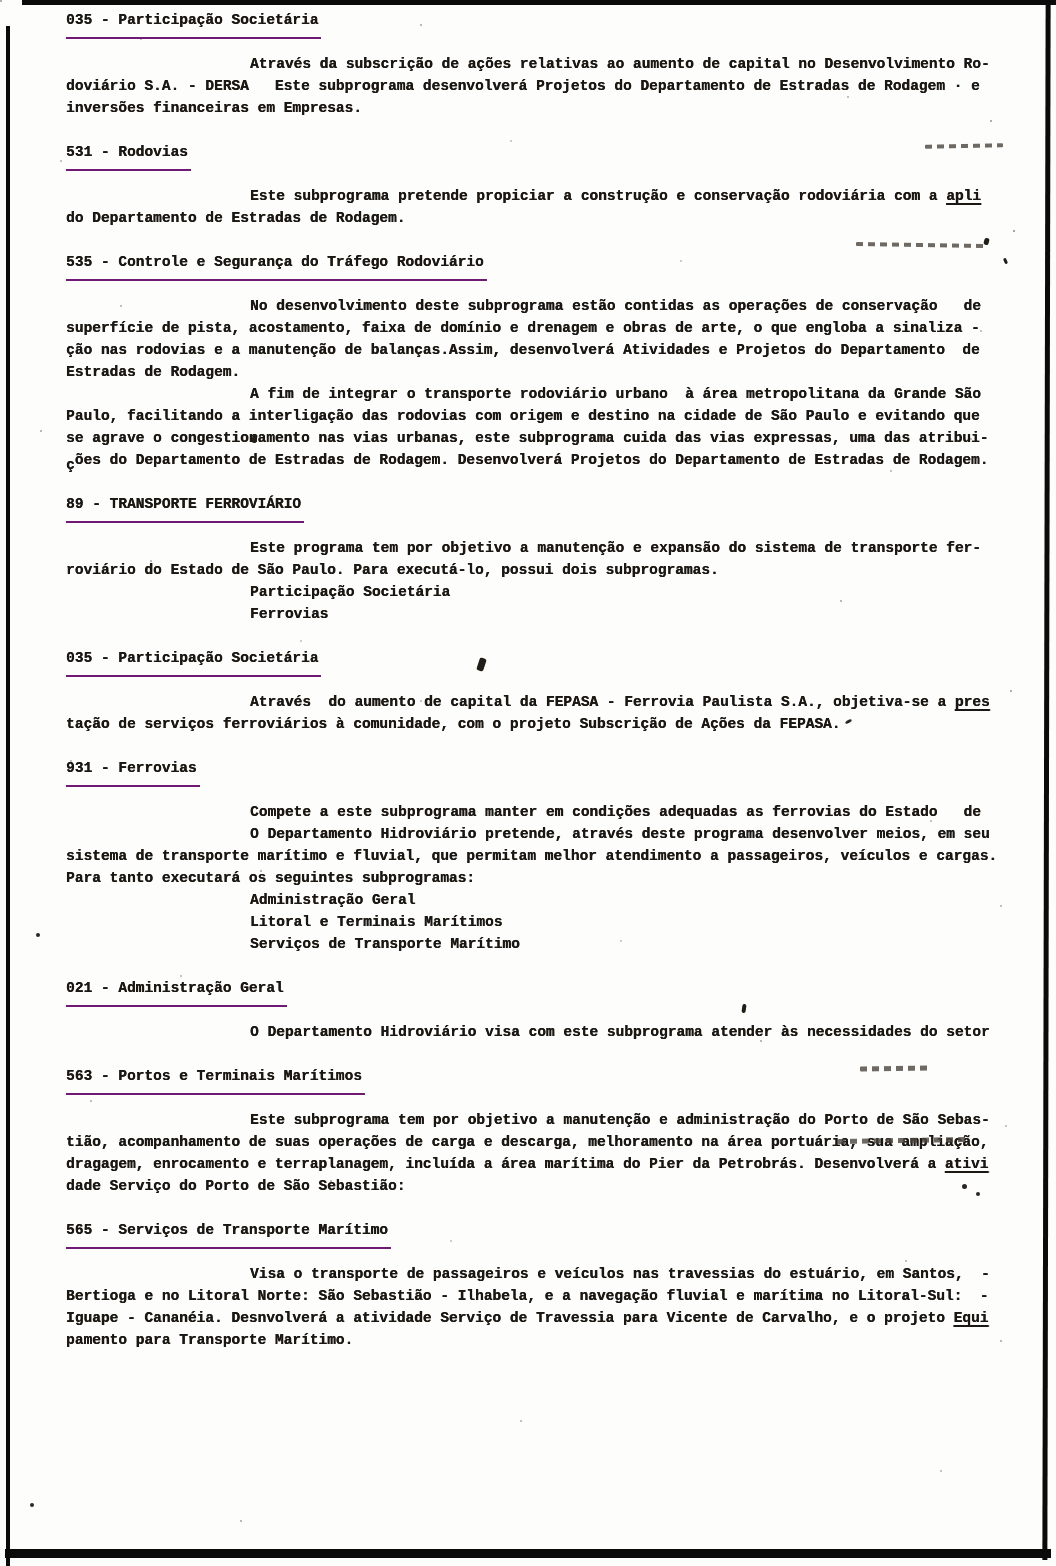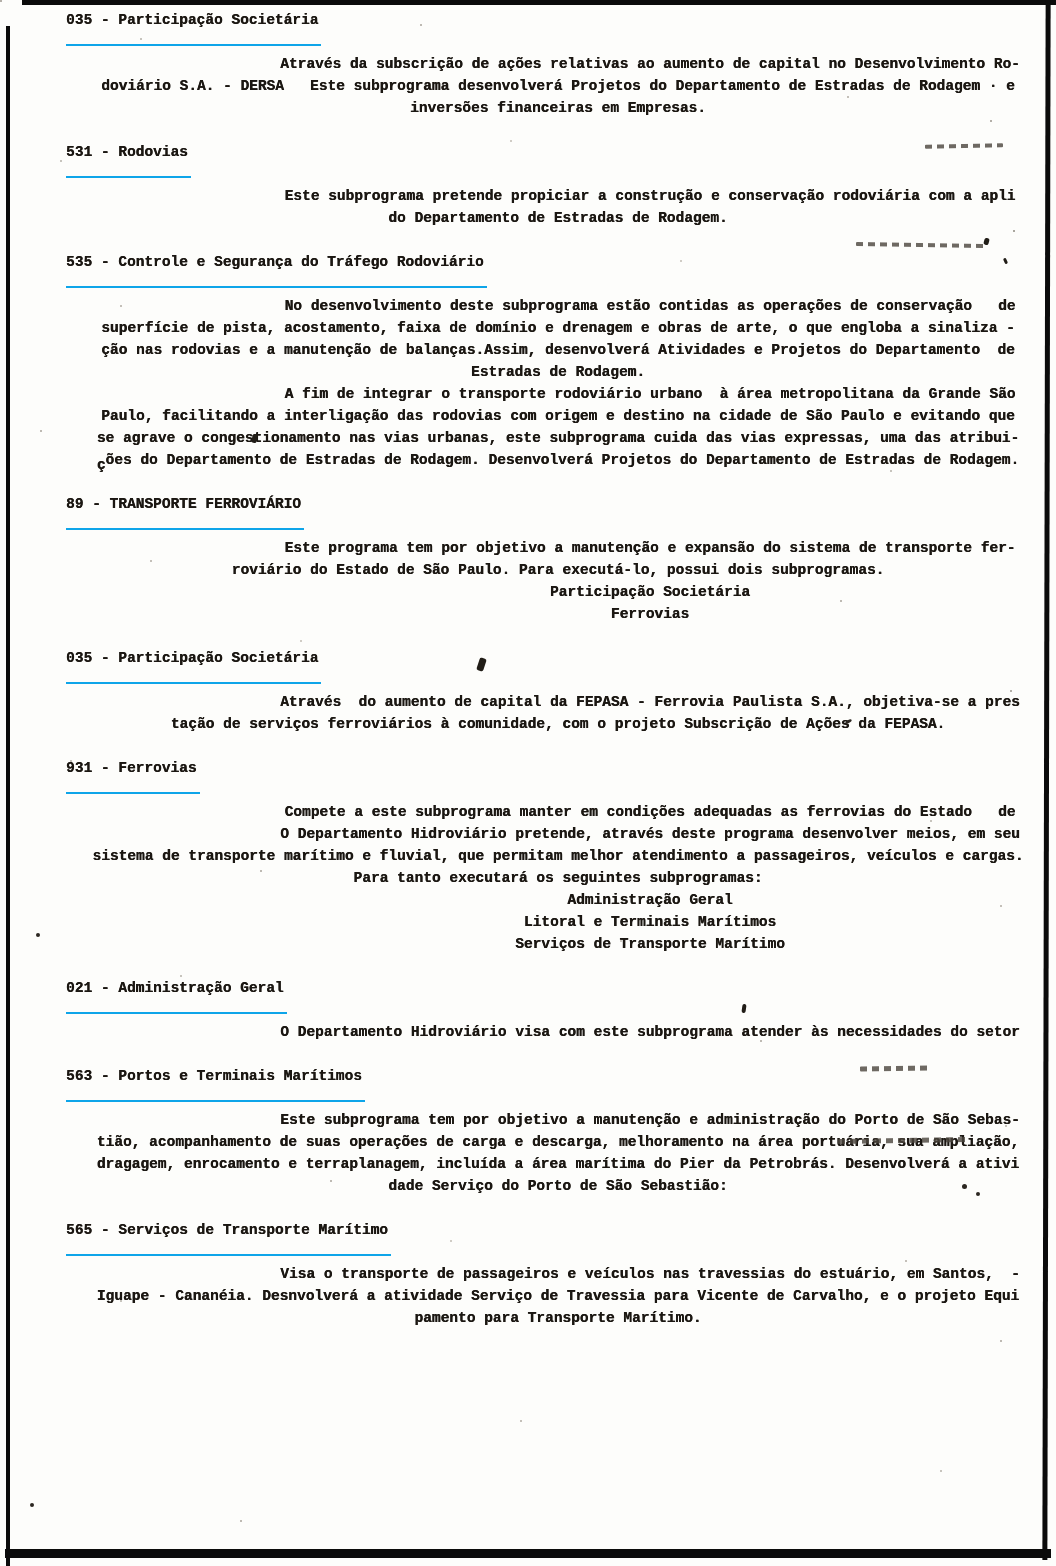--- a/index.html
+++ b/index.html
@@ -25,7 +25,7 @@
   .ind{padding-left:184px;}
   .heading{margin:22px 0;white-space:pre;}
   .section:first-child .heading{margin-top:0;}
-  .heading .hu{border-bottom:2px solid #0ea5e9;padding-bottom:16px;padding-right:3px;}
+  .heading .hu{border-bottom:2px solid #701a75;padding-bottom:9px;padding-right:3px;}
   .u{text-underline-offset:3px;text-decoration-thickness:2px;}
   .drop{position:relative;top:5px;}
   

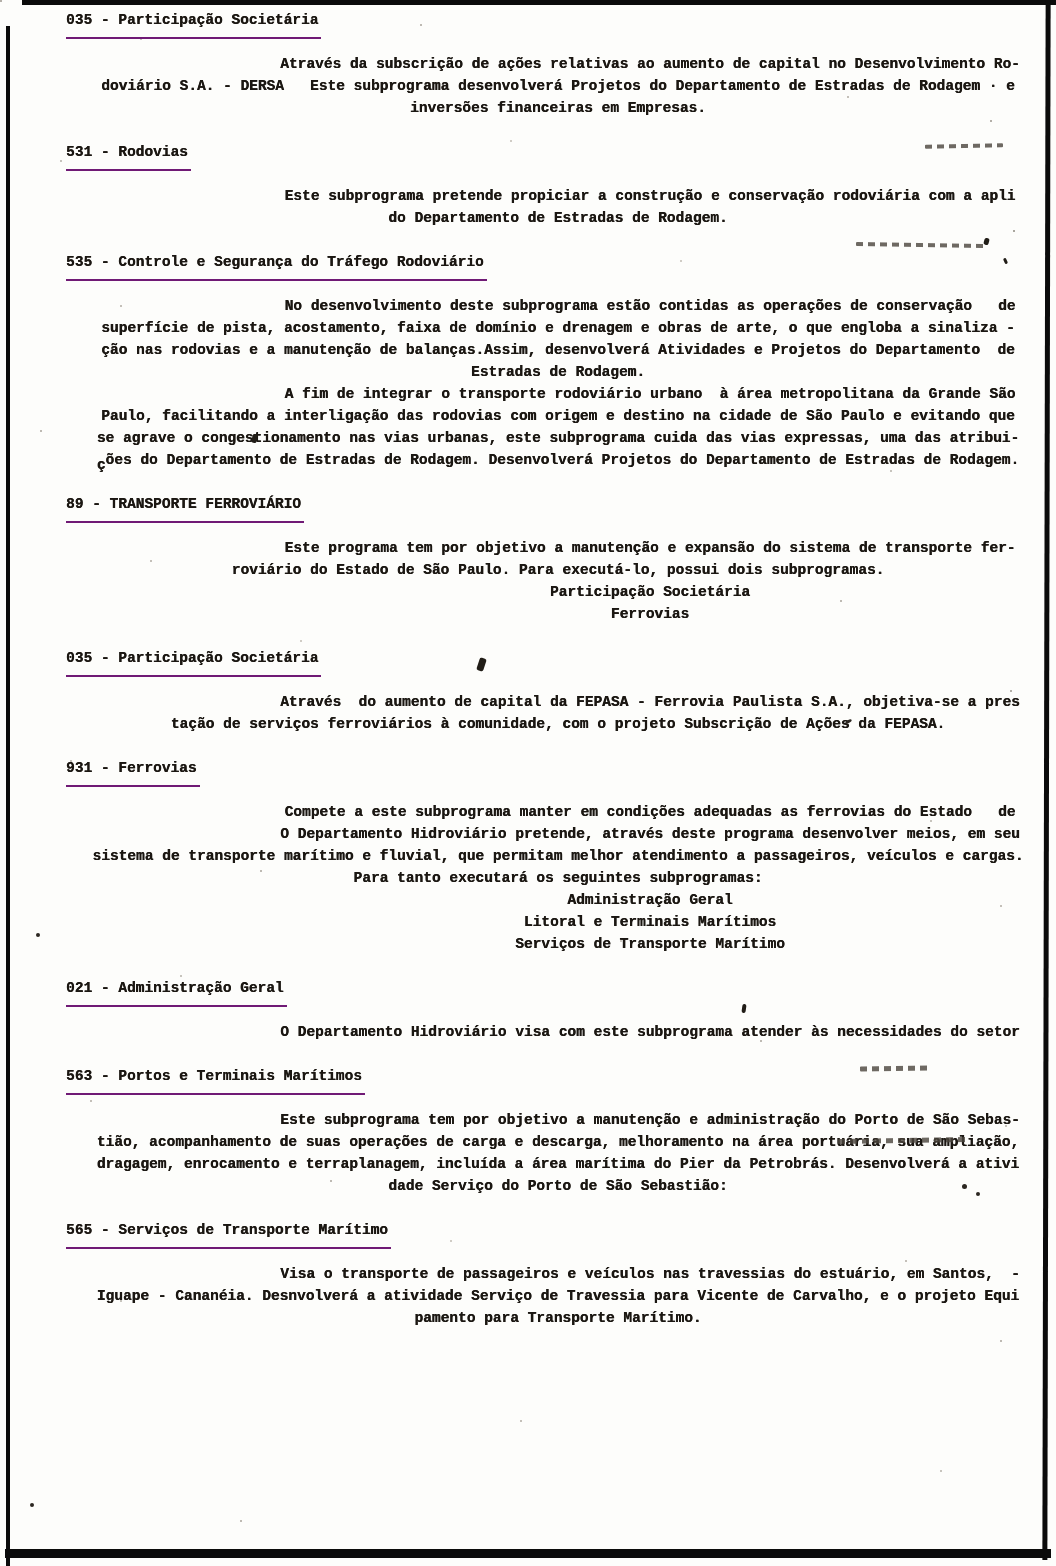--- a/index.html
+++ b/index.html
@@ -21,7 +21,7 @@
     font-size:14.5px;line-height:22px;font-weight:700;
     text-shadow:0.35px 0 0 currentColor;
   }
-  .line{white-space:pre;text-align:center;}
+  .line{white-space:pre;}
   .ind{padding-left:184px;}
   .heading{margin:22px 0;white-space:pre;}
   .section:first-child .heading{margin-top:0;}

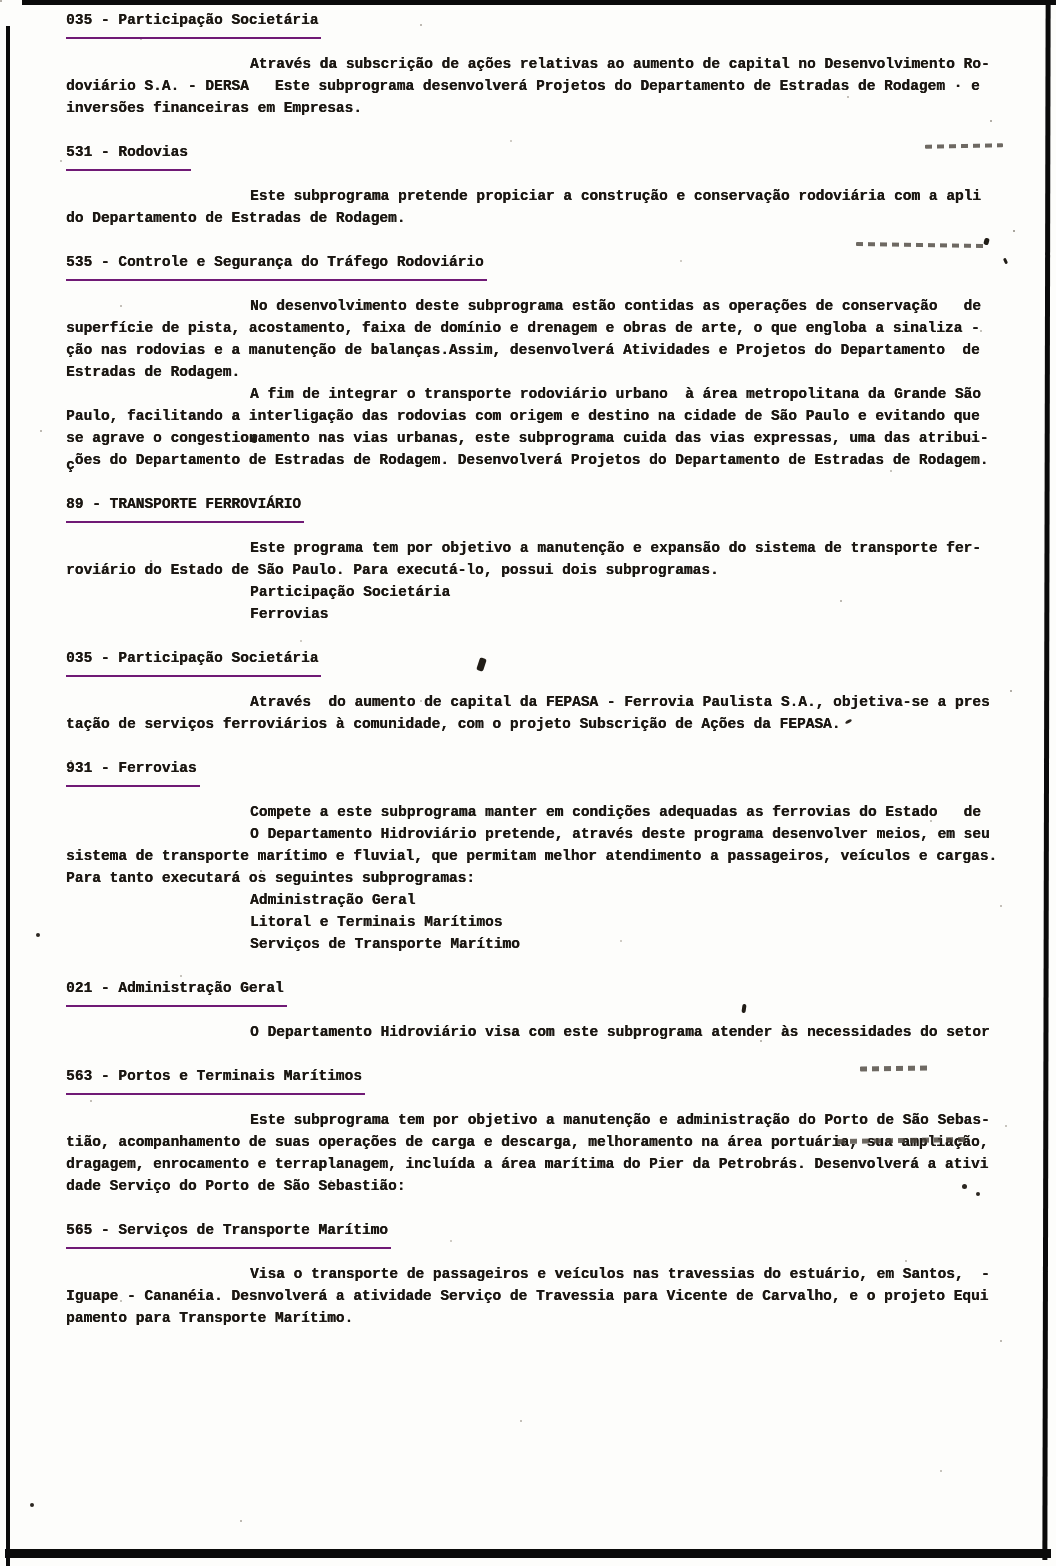--- a/index.html
+++ b/index.html
@@ -26,7 +26,7 @@
   .heading{margin:22px 0;white-space:pre;}
   .section:first-child .heading{margin-top:0;}
   .heading .hu{border-bottom:2px solid #701a75;padding-bottom:9px;padding-right:3px;}
-  .u{text-underline-offset:3px;text-decoration-thickness:2px;}
+  .u{text-decoration:underline;text-underline-offset:3px;text-decoration-thickness:2px;}
   .drop{position:relative;top:5px;}
   
   .artifact{position:absolute;}

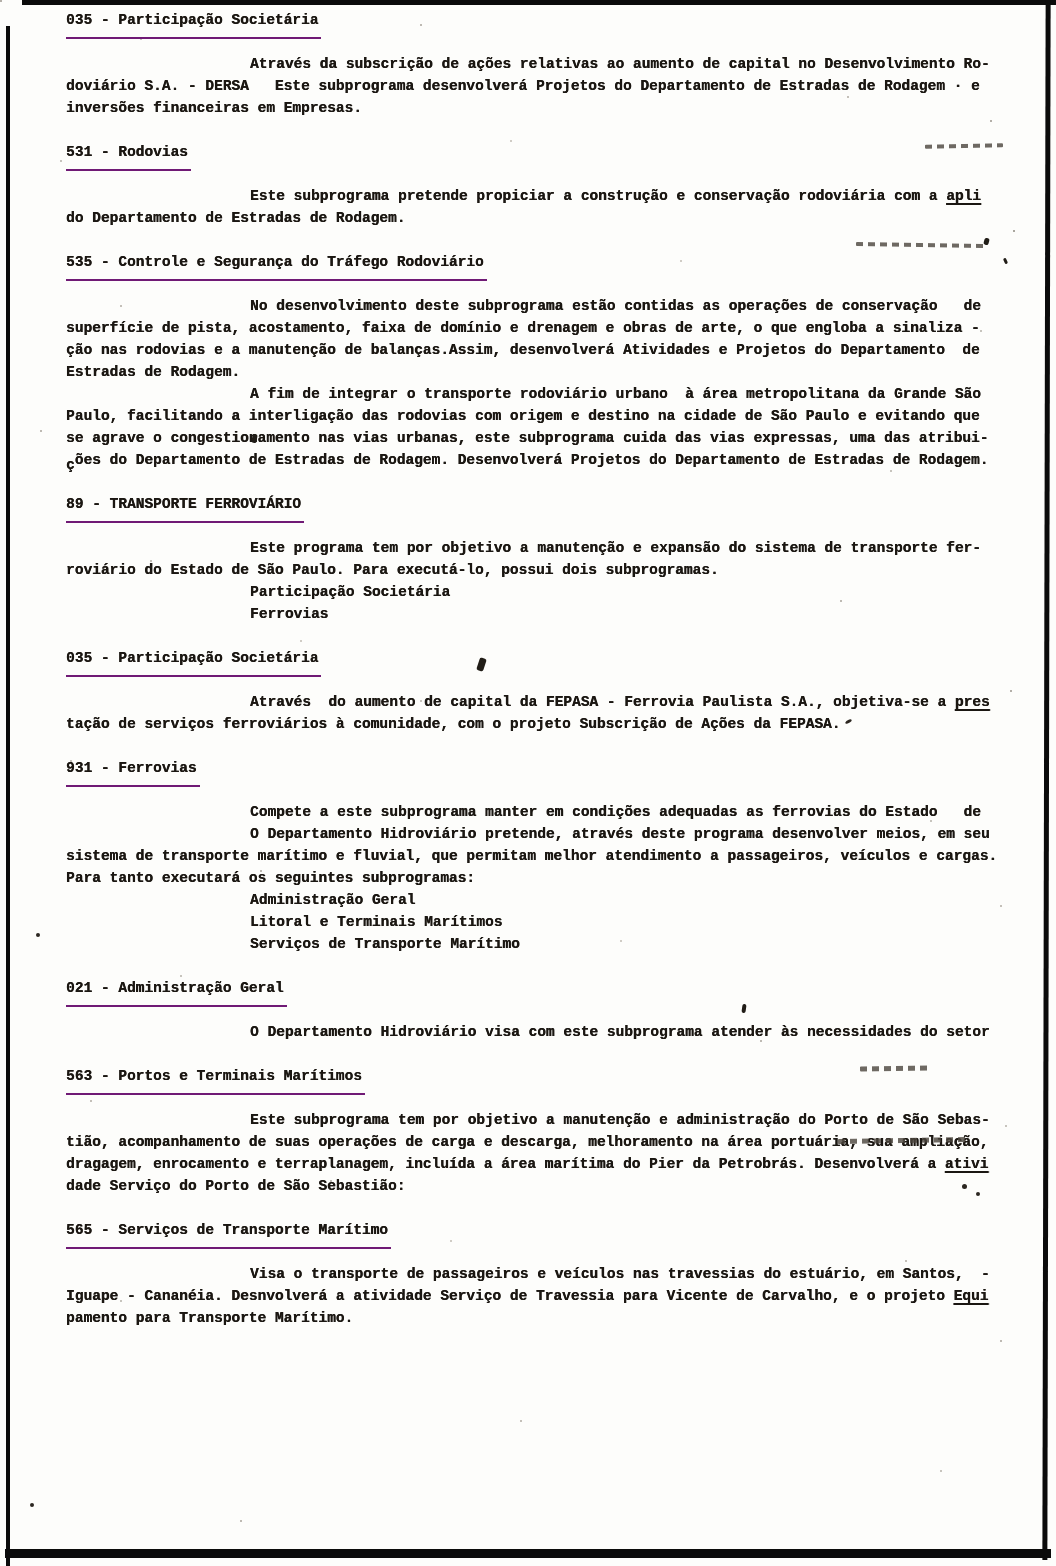--- a/index.html
+++ b/index.html
@@ -116,6 +116,7 @@
       <div class="section">
         <div class="heading"><span class="hu">565 - Serviços de Transporte Marítimo</span></div>
         <div class="line ind"><span>Visa o transporte de passageiros e veículos nas travessias do estuário, em Santos,  -</span></div>
+        <div class="line"><span>Bertioga e no Litoral Norte: São Sebastião - Ilhabela, e a navegação fluvial e marítima no Litoral-Sul:  -</span></div>
         <div class="line"><span>Iguape - Cananéia. Desnvolverá a atividade Serviço de Travessia para Vicente de Carvalho, e o projeto </span><span class="u">Equi</span></div>
         <div class="line"><span>pamento para Transporte Marítimo.</span></div>
       </div>

